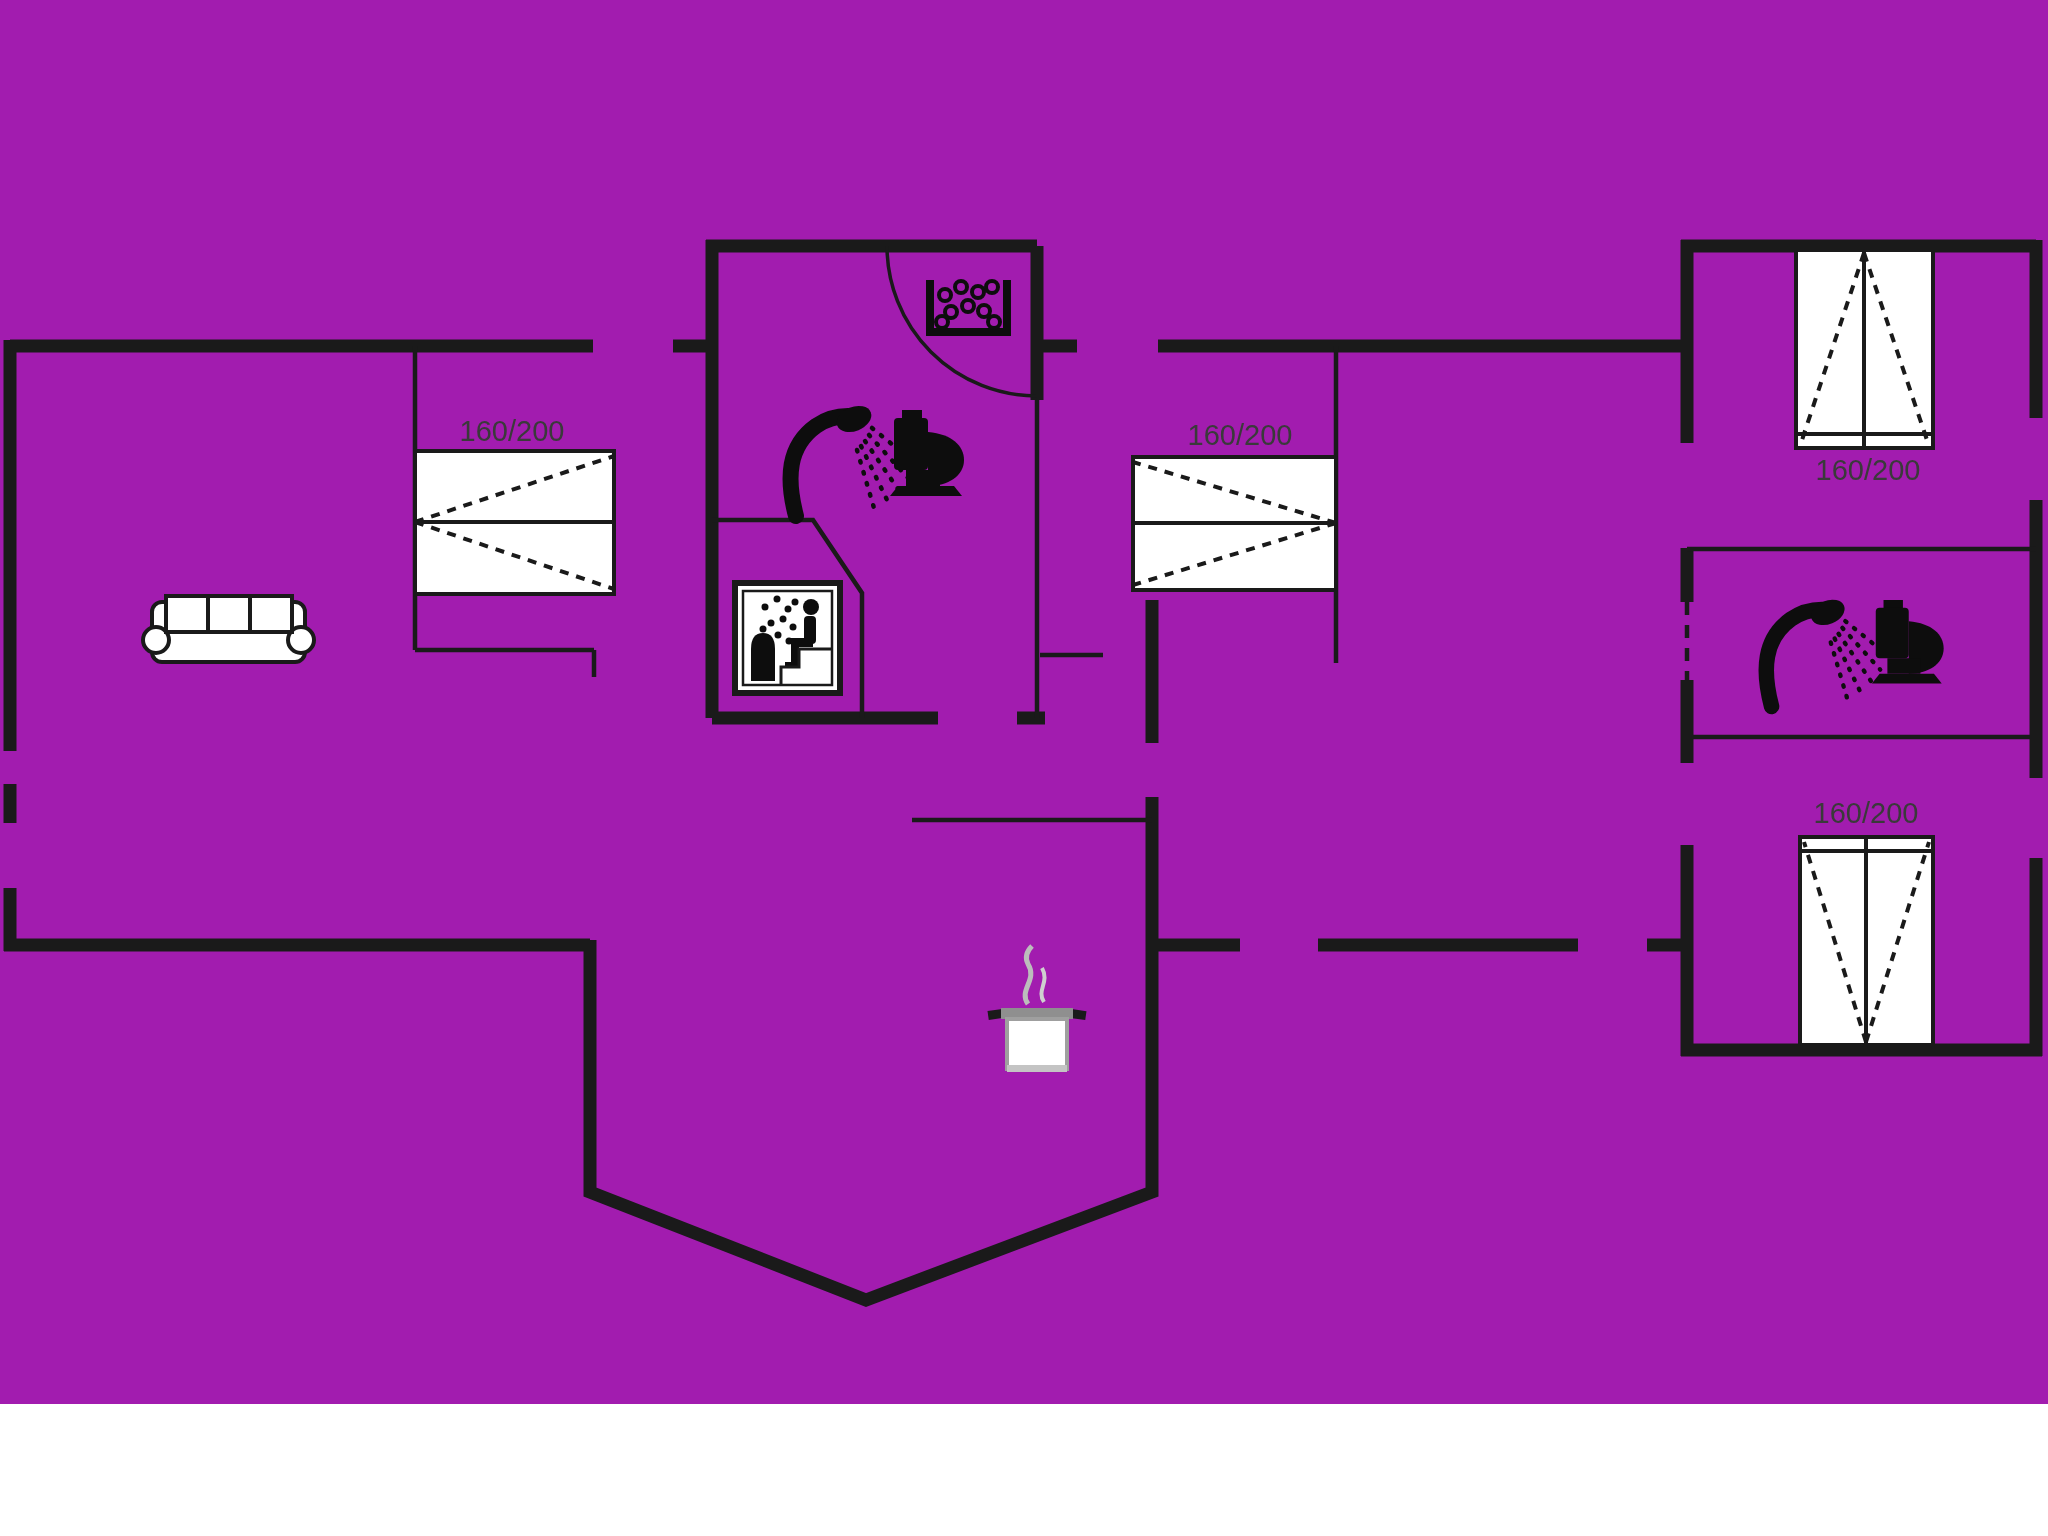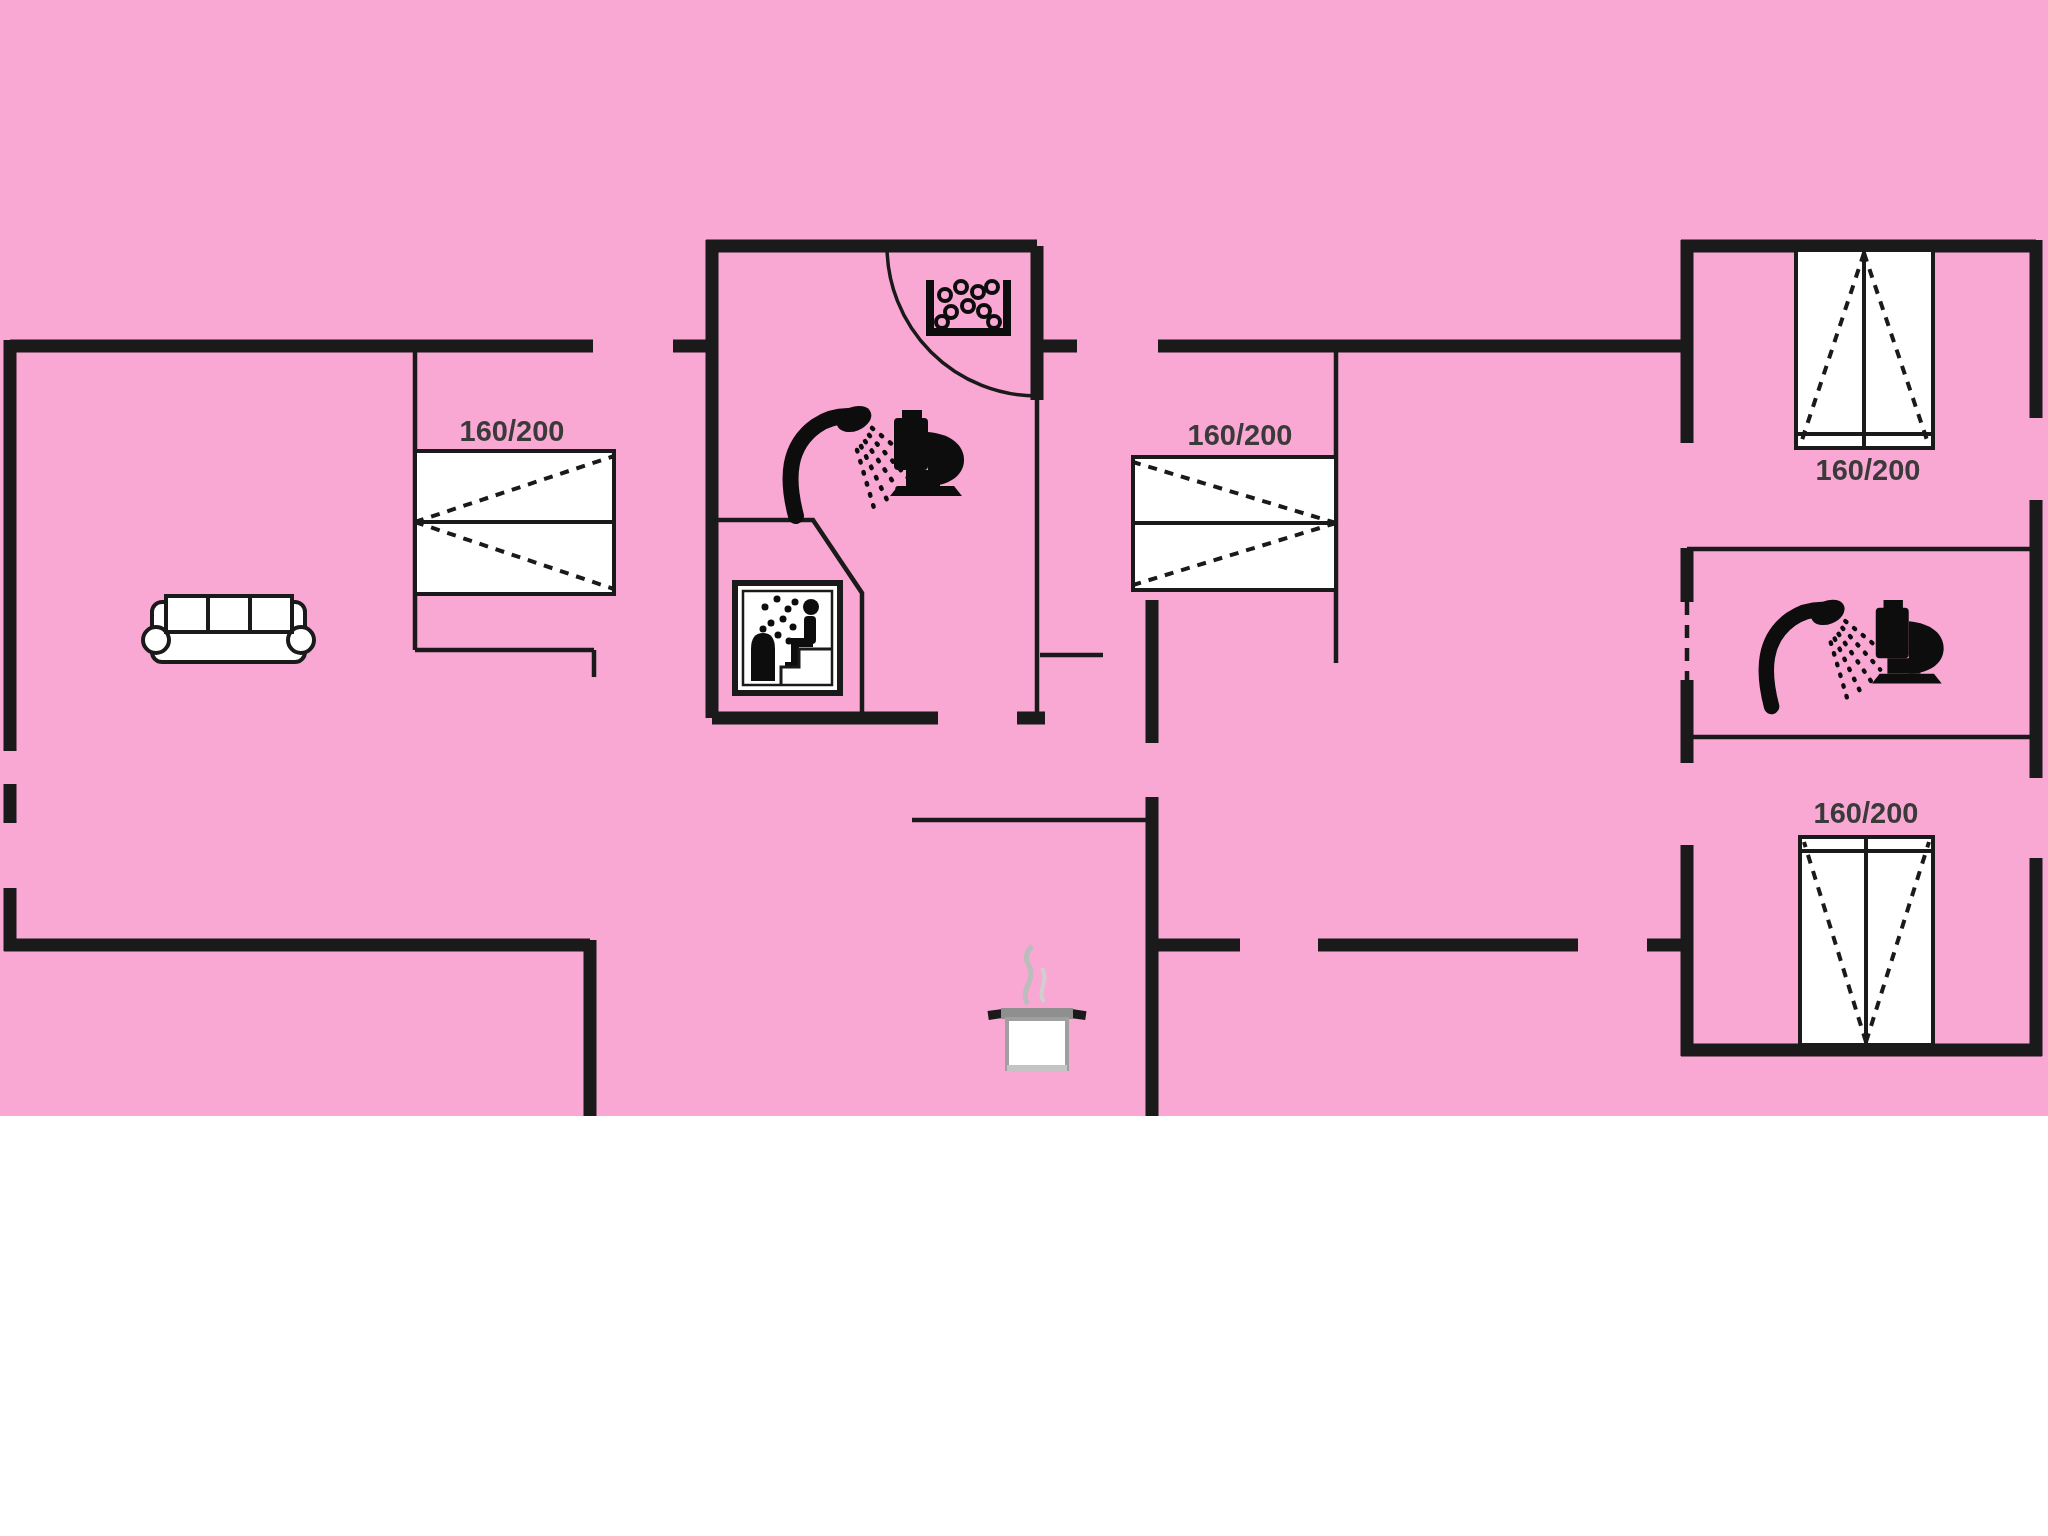--- a/index.html
+++ b/index.html
@@ -3,8 +3,8 @@
 <meta charset="utf-8">
 <style>
   html,body{margin:0;padding:0;background:#ffffff;}
-  .stage{position:relative;width:2048px;height:1116px;background:#f9a8d4;overflow:hidden;
-         font-family:"Liberation Sans", sans-serif;font-weight:bold;}
+  .stage{position:relative;width:2048px;height:1404px;background:#a21caf;overflow:hidden;
+         font-family:"Liberation Sans", sans-serif;}
   svg{position:absolute;left:0;top:0;}
   .wall-thick{stroke:#1a1a1a;stroke-width:13;fill:none;stroke-linecap:butt;}
   .wall-thin{stroke:#1a1a1a;stroke-width:4.5;fill:none;}

